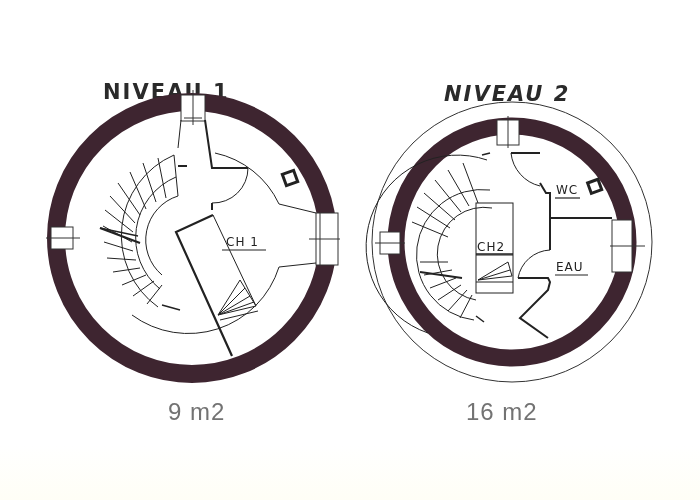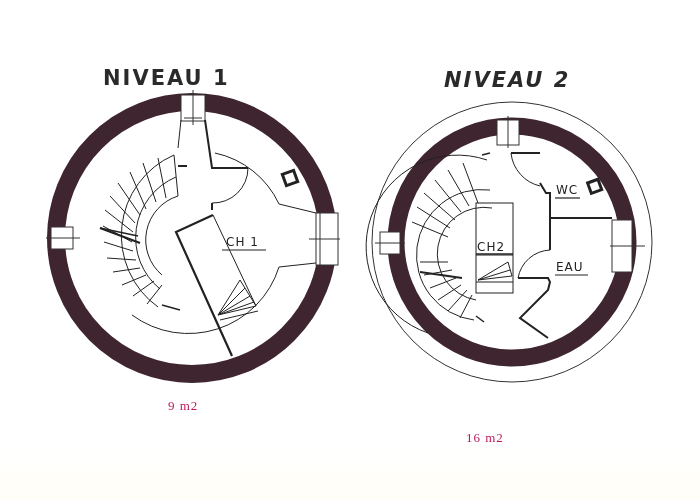--- a/index.html
+++ b/index.html
@@ -9,7 +9,7 @@
                  background:linear-gradient(to bottom, #ffffff, #fffef6); }
   svg.plan { position:absolute; left:0; top:0; }
   .title { position:absolute; font-family:"DejaVu Sans", sans-serif; font-weight:bold;
-           font-size:21px; letter-spacing:2px; color:#2a2a2a; }
+           font-size:21px; letter-spacing:2px; color:#2a2a2a;margin-top:14px; }
   .area { position:absolute; font-family:Liberation Serif, serif;
           font-size:13px; color:#be185d; letter-spacing:1px; }
   .room { font-family:"DejaVu Sans", sans-serif; font-size:12px; fill:#222; letter-spacing:1px; }

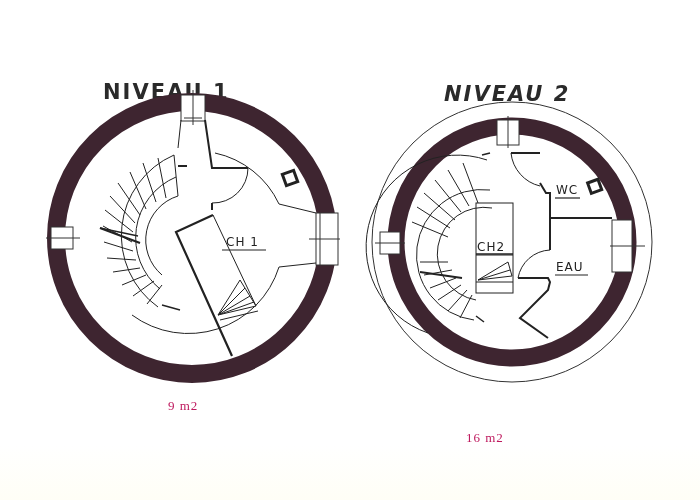--- a/index.html
+++ b/index.html
@@ -10,8 +10,8 @@
   svg.plan { position:absolute; left:0; top:0; }
   .title { position:absolute; font-family:"DejaVu Sans", sans-serif; font-weight:bold;
            font-size:21px; letter-spacing:2px; color:#2a2a2a;margin-top:14px; }
-  .area { position:absolute; font-family:Liberation Serif, serif;
-          font-size:13px; color:#be185d; letter-spacing:1px; }
+  .area { position:absolute; font-family:Liberation Sans, sans-serif;
+          font-size:24px; color:#737373; letter-spacing:1px; }
   .room { font-family:"DejaVu Sans", sans-serif; font-size:12px; fill:#222; letter-spacing:1px; }
 </style>
 </head>

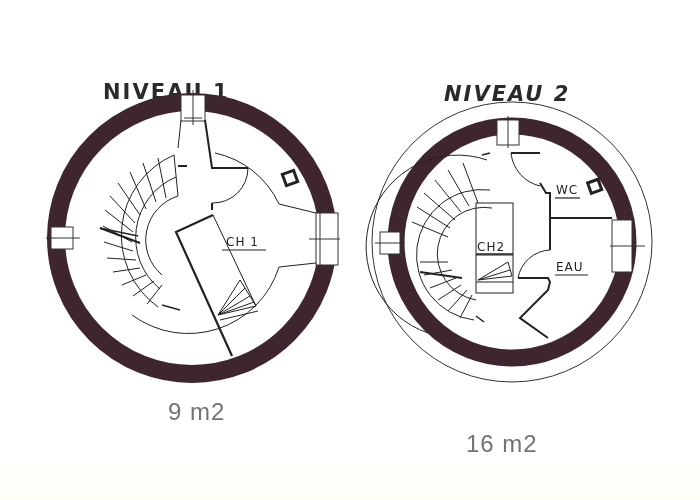--- a/index.html
+++ b/index.html
@@ -145,6 +145,6 @@
 </svg>
 
 <div class="area" style="left:168px; top:398px;">9 m2</div>
-<div class="area" style="left:466px; top:398px;margin-top:32px;">16 m2</div>
+<div class="area" style="left:466px; top:398px;">16 m2</div>
 
 </body></html>

